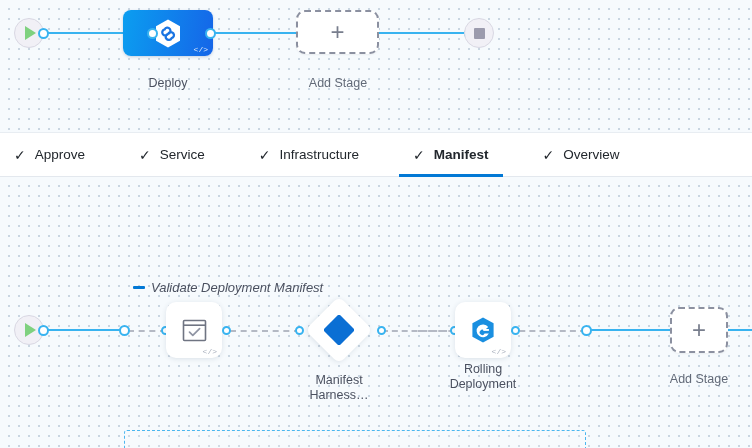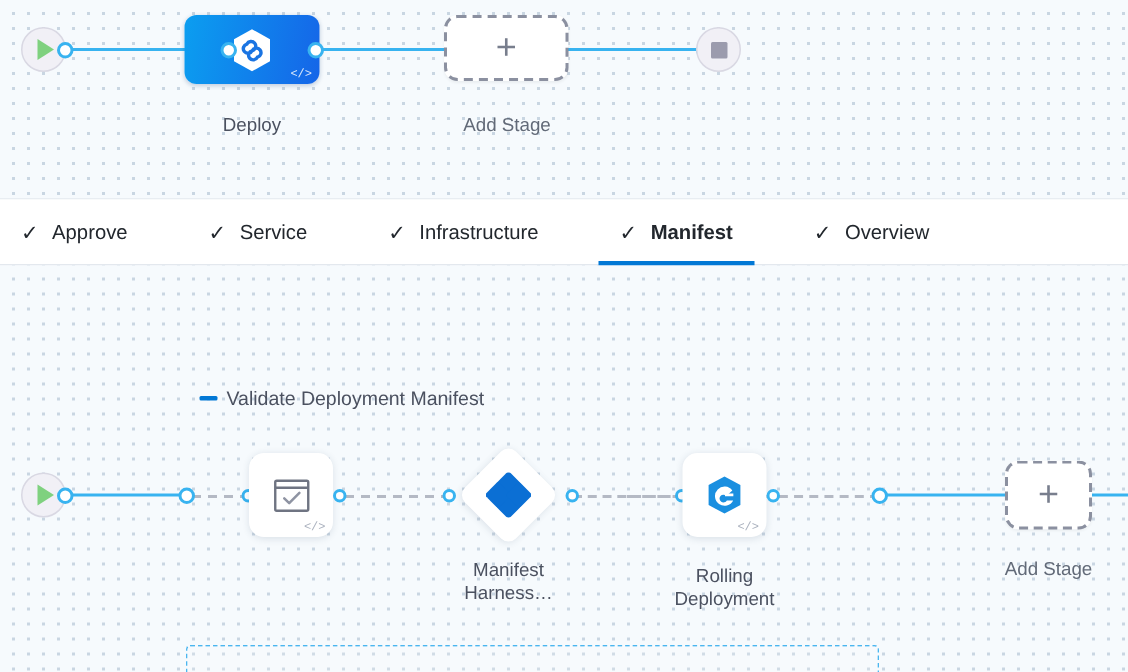--- a/index.html
+++ b/index.html
@@ -294,7 +294,7 @@
   <div class="exec-canvas dotgrid">
 
     <div class="stepgroup" style="left:124px; top:253px; width:462px; height:183px;"></div>
-    <div class="sg-header" style="left:133px; top:81px;">
+    <div class="sg-header" style="left:133px; top:103px;font-style:italic;">
       <span class="sg-minus"></span>
       <span>Validate Deployment Manifest</span>
     </div>

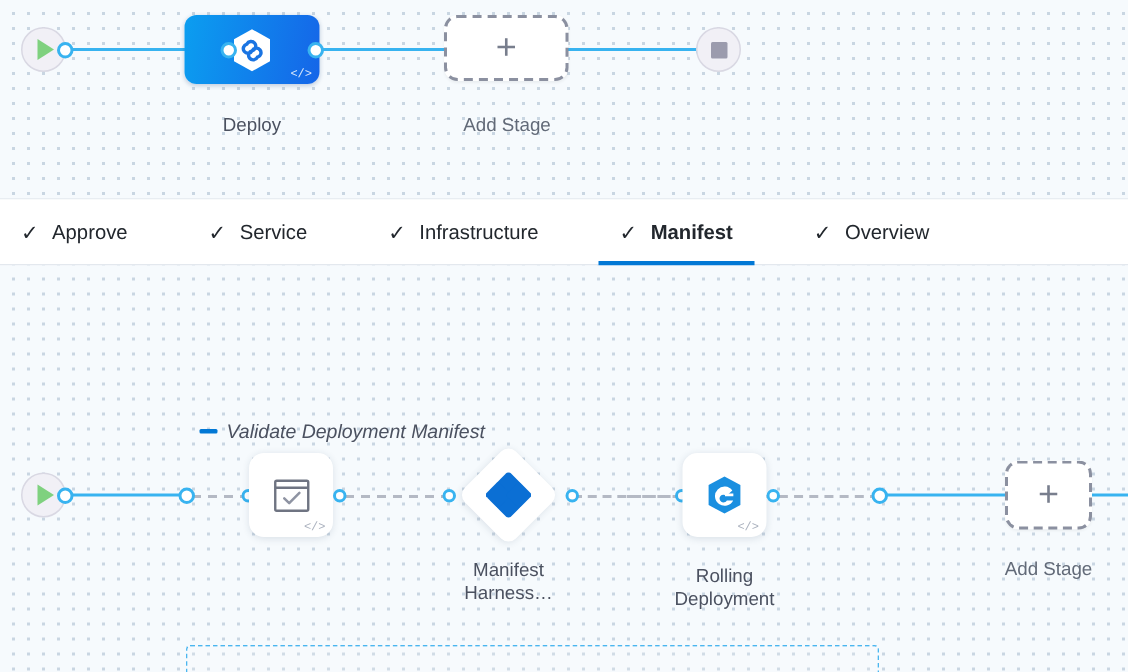--- a/index.html
+++ b/index.html
@@ -361,7 +361,7 @@
       </div>
     </div>
     <div class="cdot sm" style="left:511px; top:148.5px;"></div>
-    <div class="nlabel" style="left:433px; top:200px; width:100px;">Rolling
+    <div class="nlabel" style="left:433px; top:185px; width:100px;">Rolling
 Deployment</div>
 
     <div class="cdot" style="left:581px; top:147.5px;"></div>

